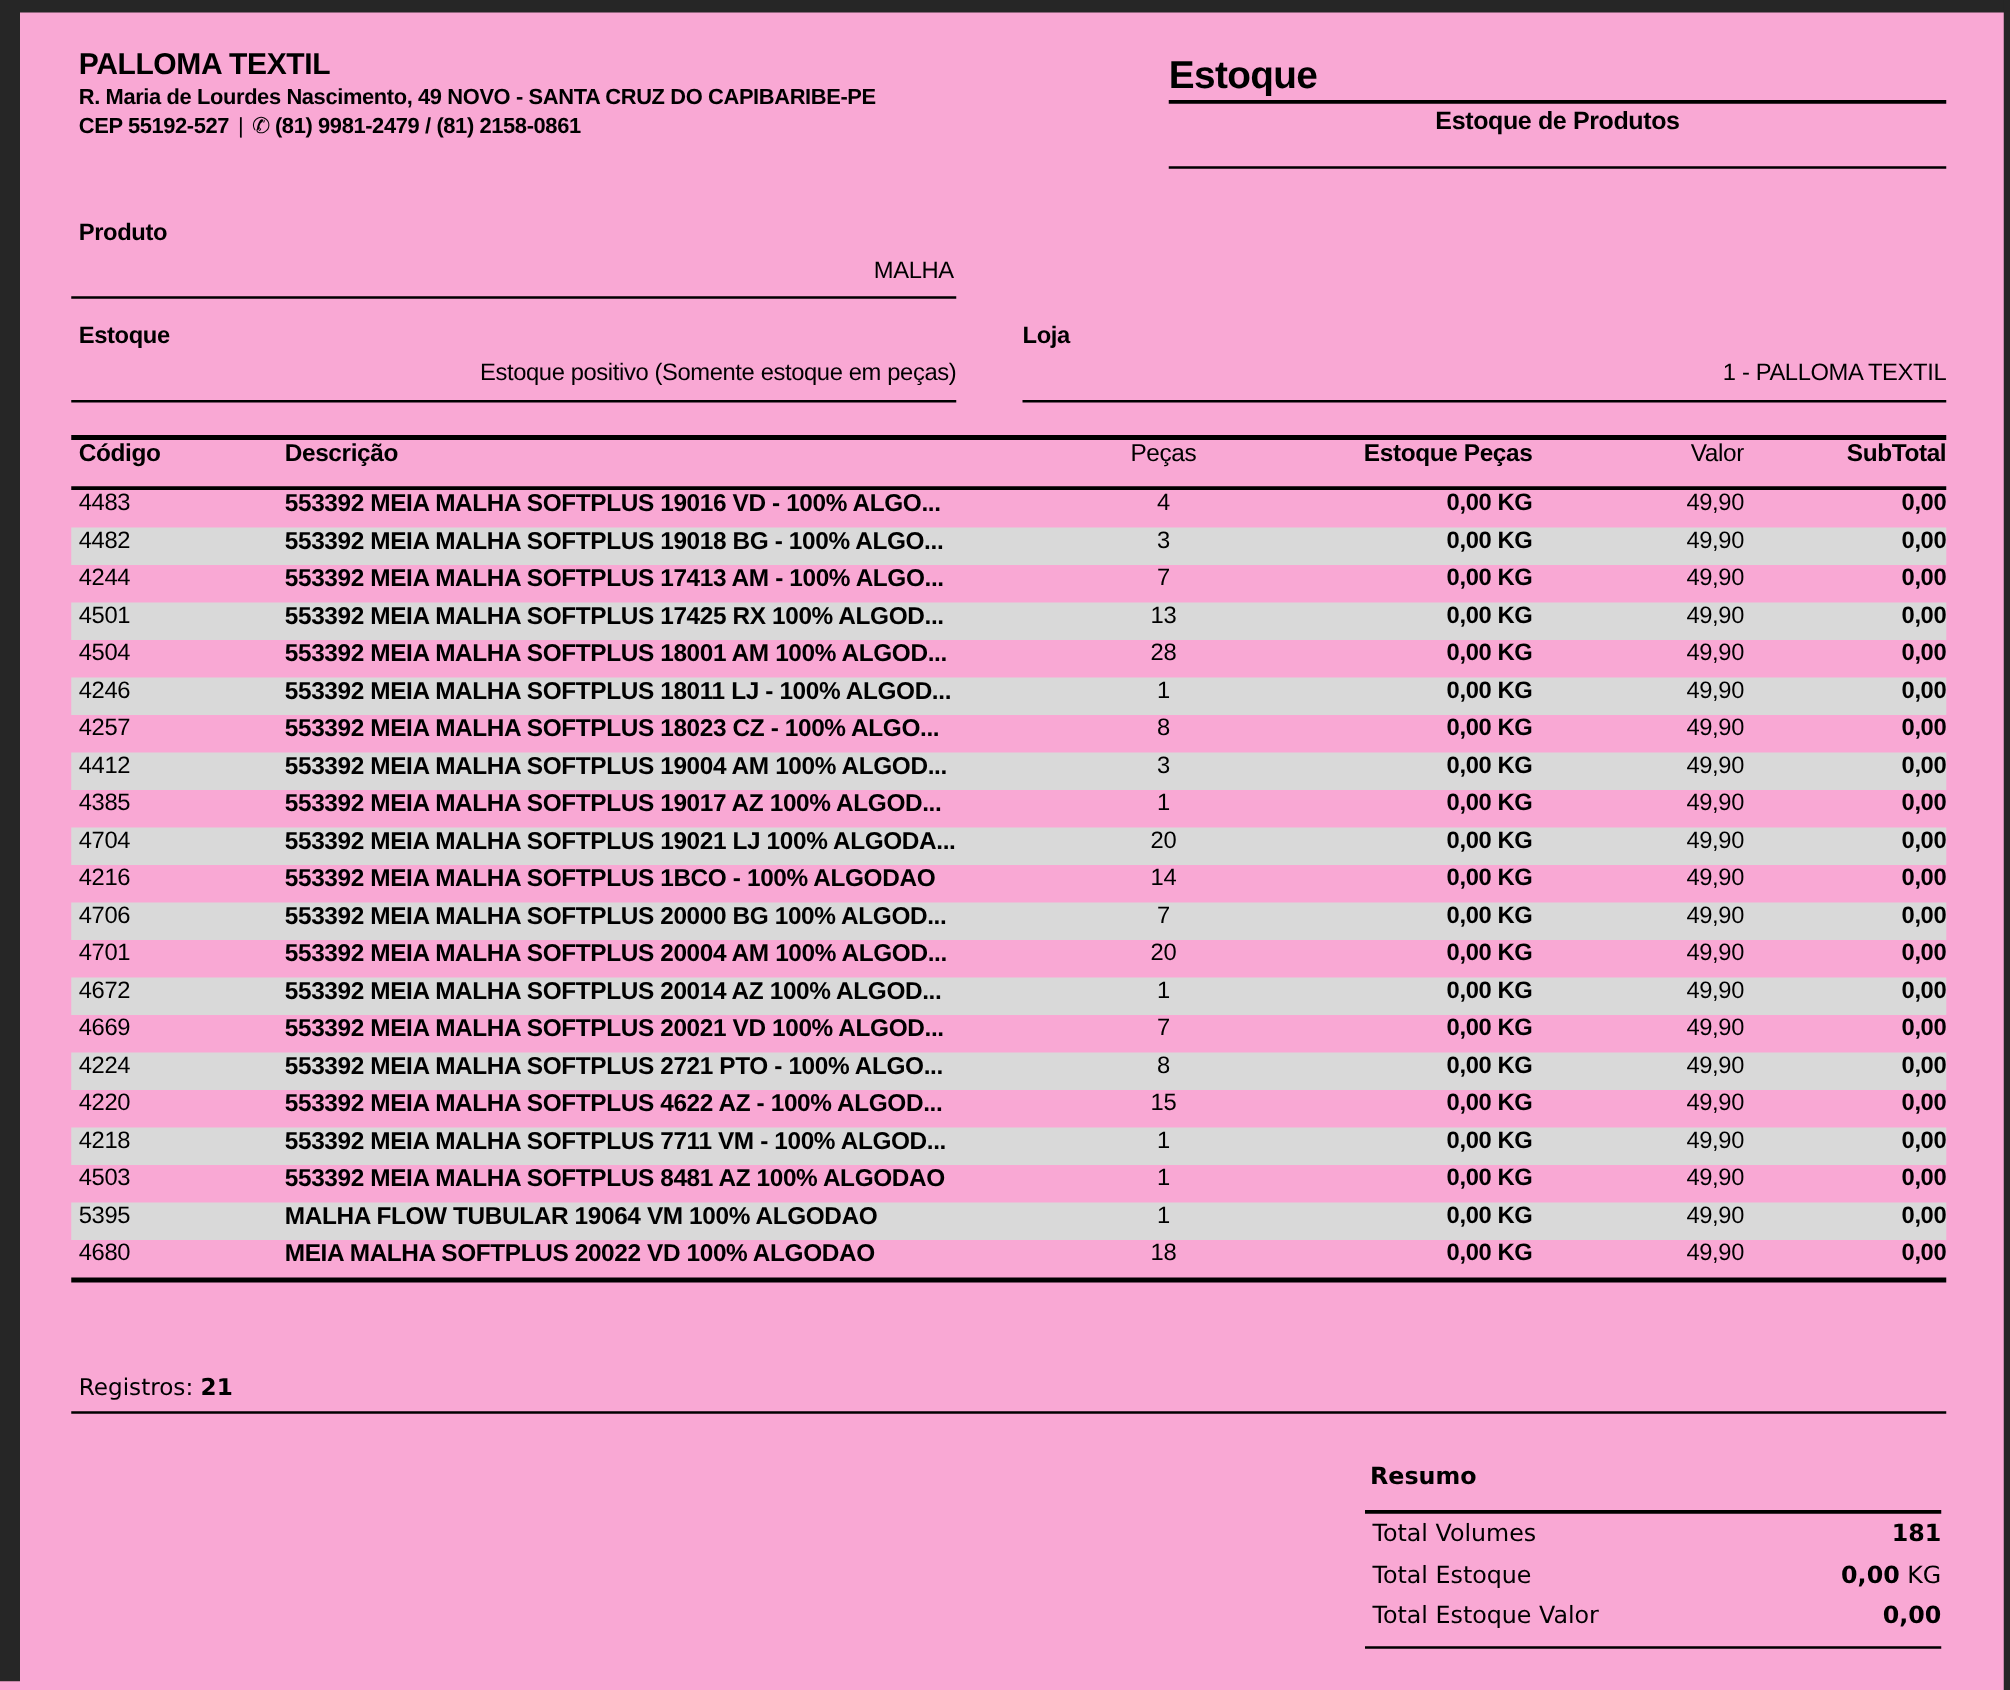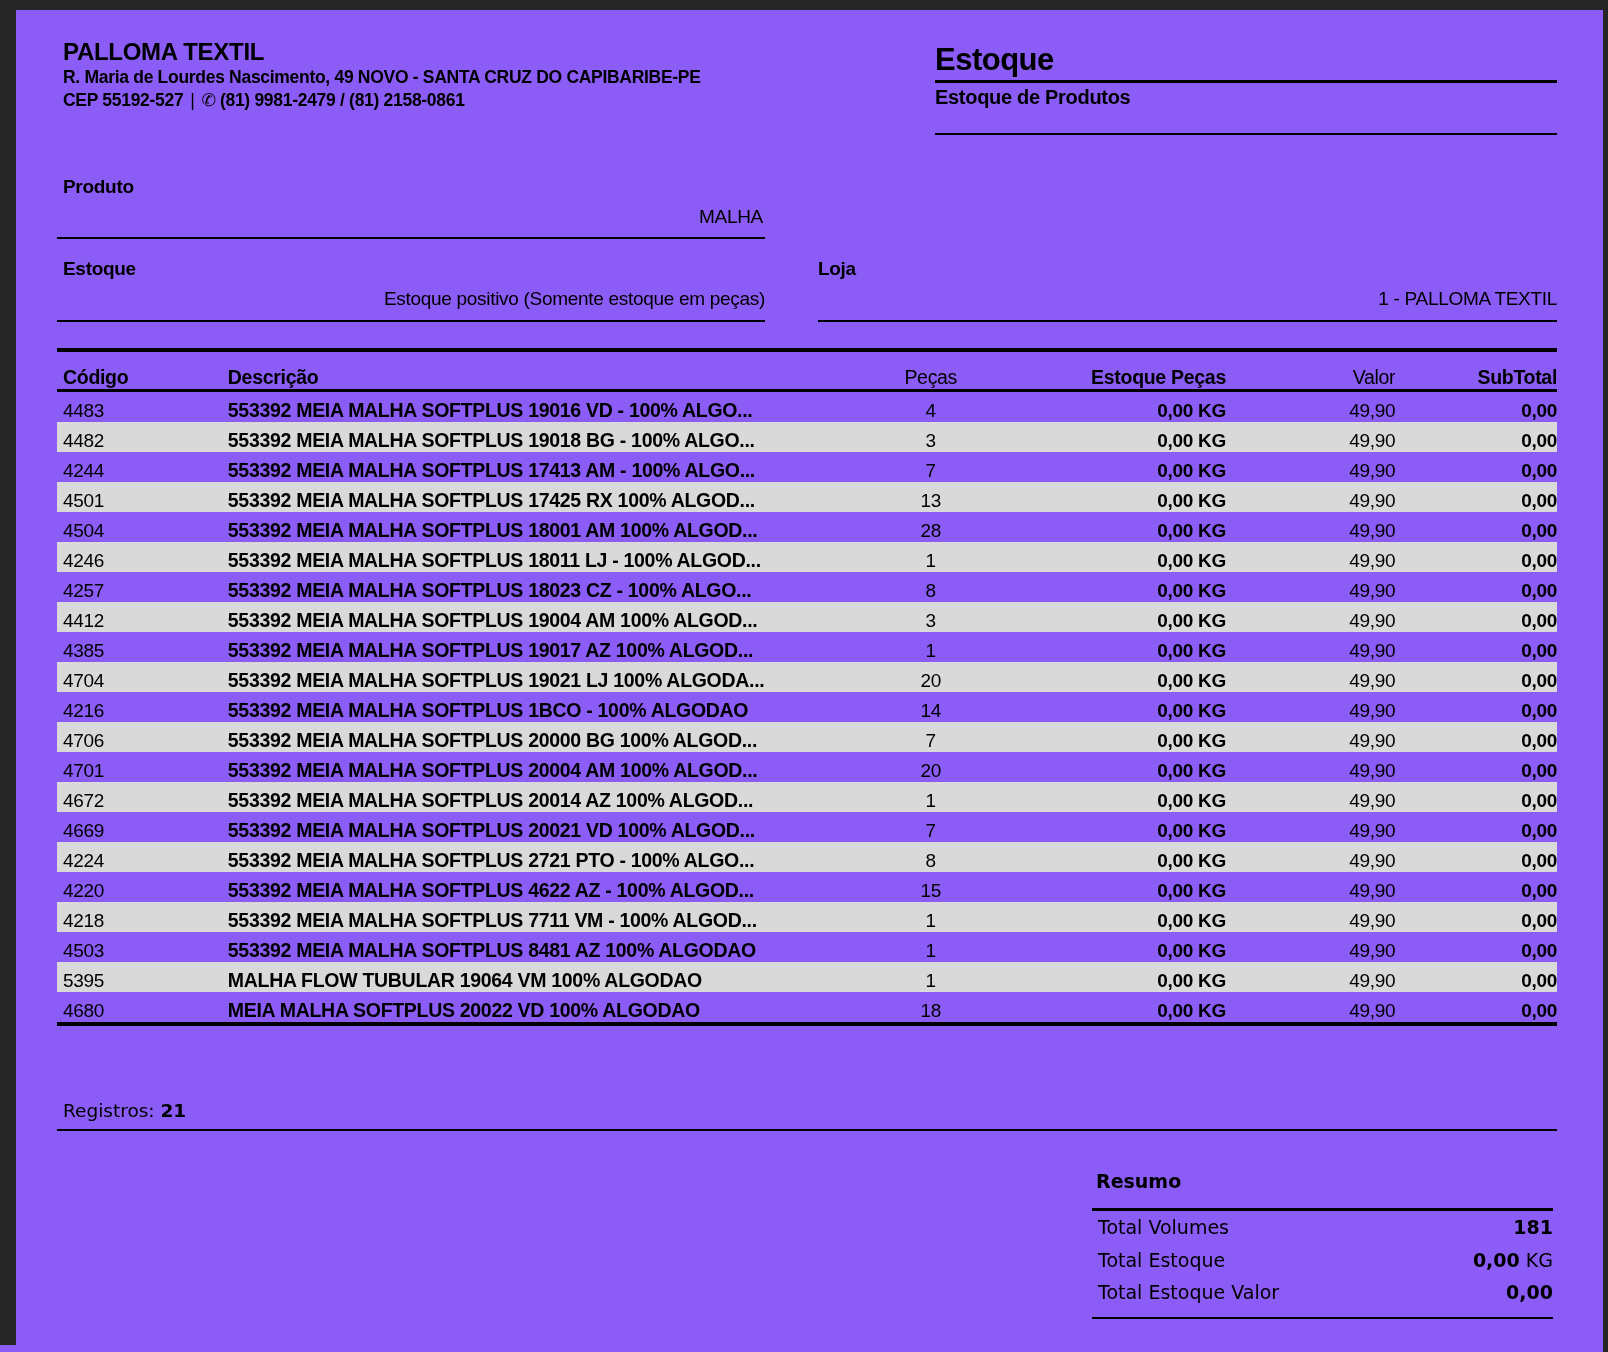--- a/index.html
+++ b/index.html
@@ -3,7 +3,7 @@
 <meta charset="utf-8">
 <style>
   html,body{margin:0;padding:0;background:#ffffff;}
-  .canvas{position:relative;width:1608px;height:1352px;background:#8b5cf6;overflow:hidden;
+  .canvas{position:relative;width:1608px;height:1352px;background:#f9a8d4;overflow:hidden;
           font-family:"Liberation Sans",sans-serif;color:#000;}
   
   .frame-top{position:absolute;left:0;top:0;width:1608px;height:10px;background:#262626;}

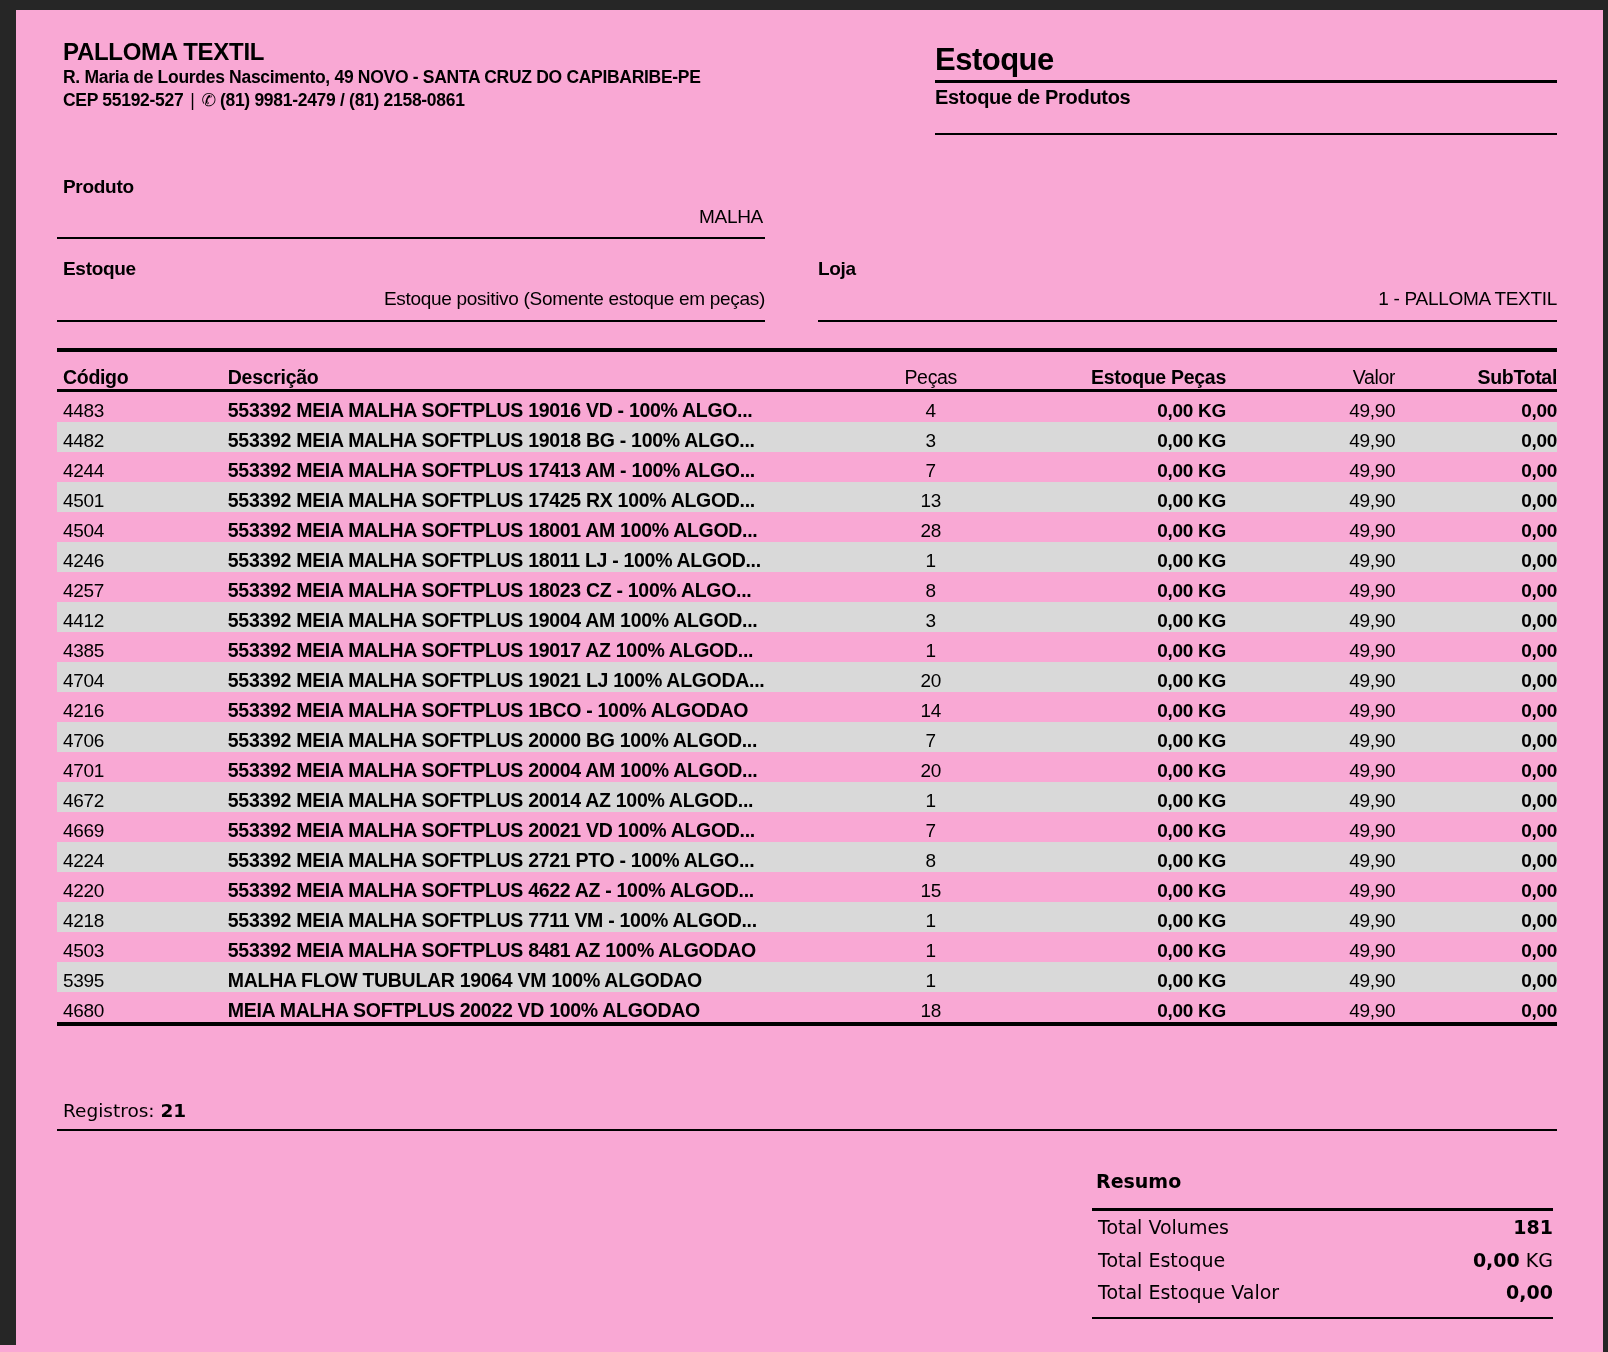--- a/index.html
+++ b/index.html
@@ -24,7 +24,7 @@
   
   .report-title{position:absolute;left:935px;top:42px;font-size:31px;font-weight:700;letter-spacing:-0.5px;}
   .title-underline{left:935px;top:80px;width:622px;height:3px;}
-  .report-subtitle{position:absolute;left:935px;top:86px;width:622px;text-align:left;
+  .report-subtitle{position:absolute;left:935px;top:86px;width:622px;text-align:center;
                    font-size:20px;font-weight:700;letter-spacing:-0.3px;}
   .subtitle-underline{left:935px;top:133px;width:622px;height:2px;}
 

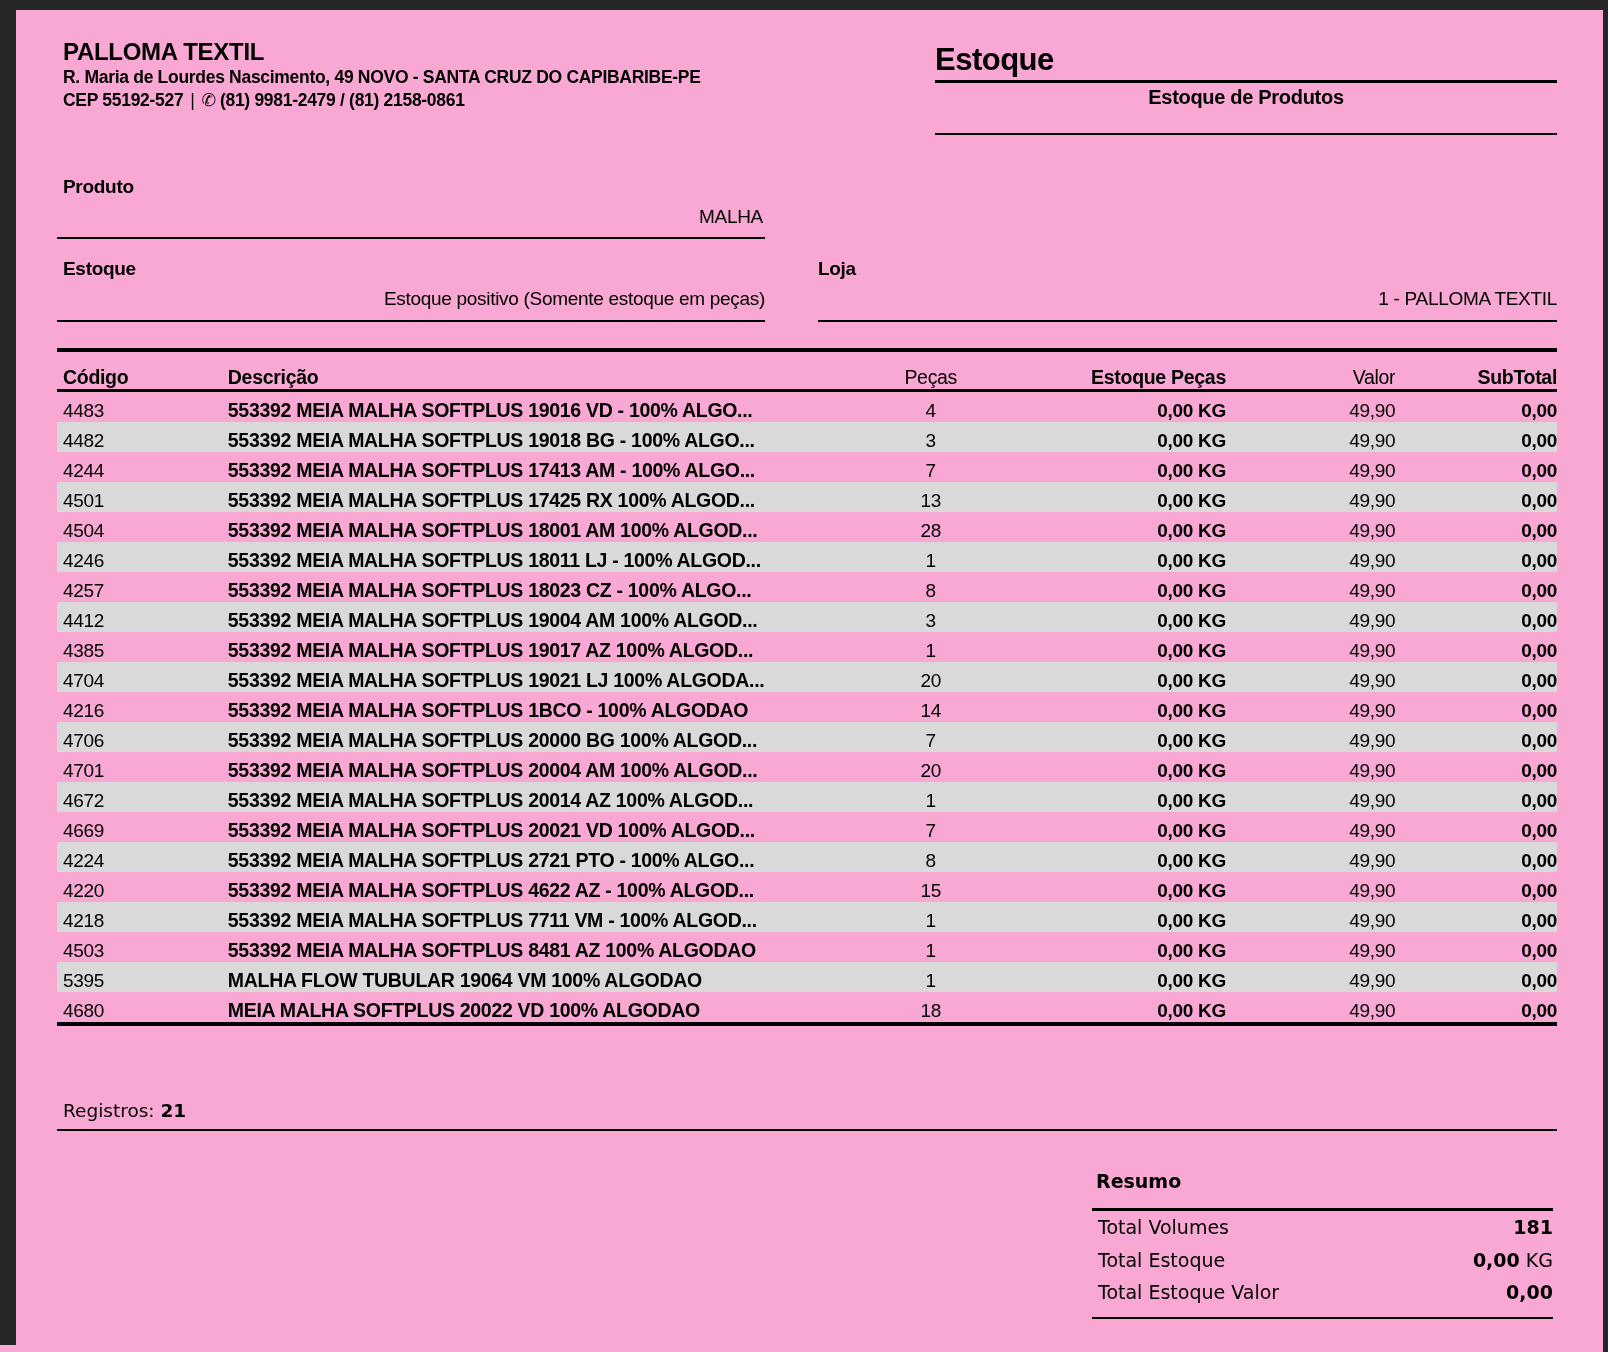--- a/index.html
+++ b/index.html
@@ -46,7 +46,7 @@
   .t-topline{height:4px;background:#000;}
   .t-headline{height:3px;background:#000;}
   .t-bottomline{height:4px;background:#000;}
-  .trow,.thead{display:flex;align-items:flex-end;gap:20px;}
+  .trow,.thead{display:flex;align-items:flex-start;gap:20px;}
   .thead{height:37px;font-weight:700;font-size:19.5px;letter-spacing:-0.3px;}
   .trow{height:30px;font-size:19px;letter-spacing:-0.3px;}
   .trow.alt{background:#d9d9d9;}

